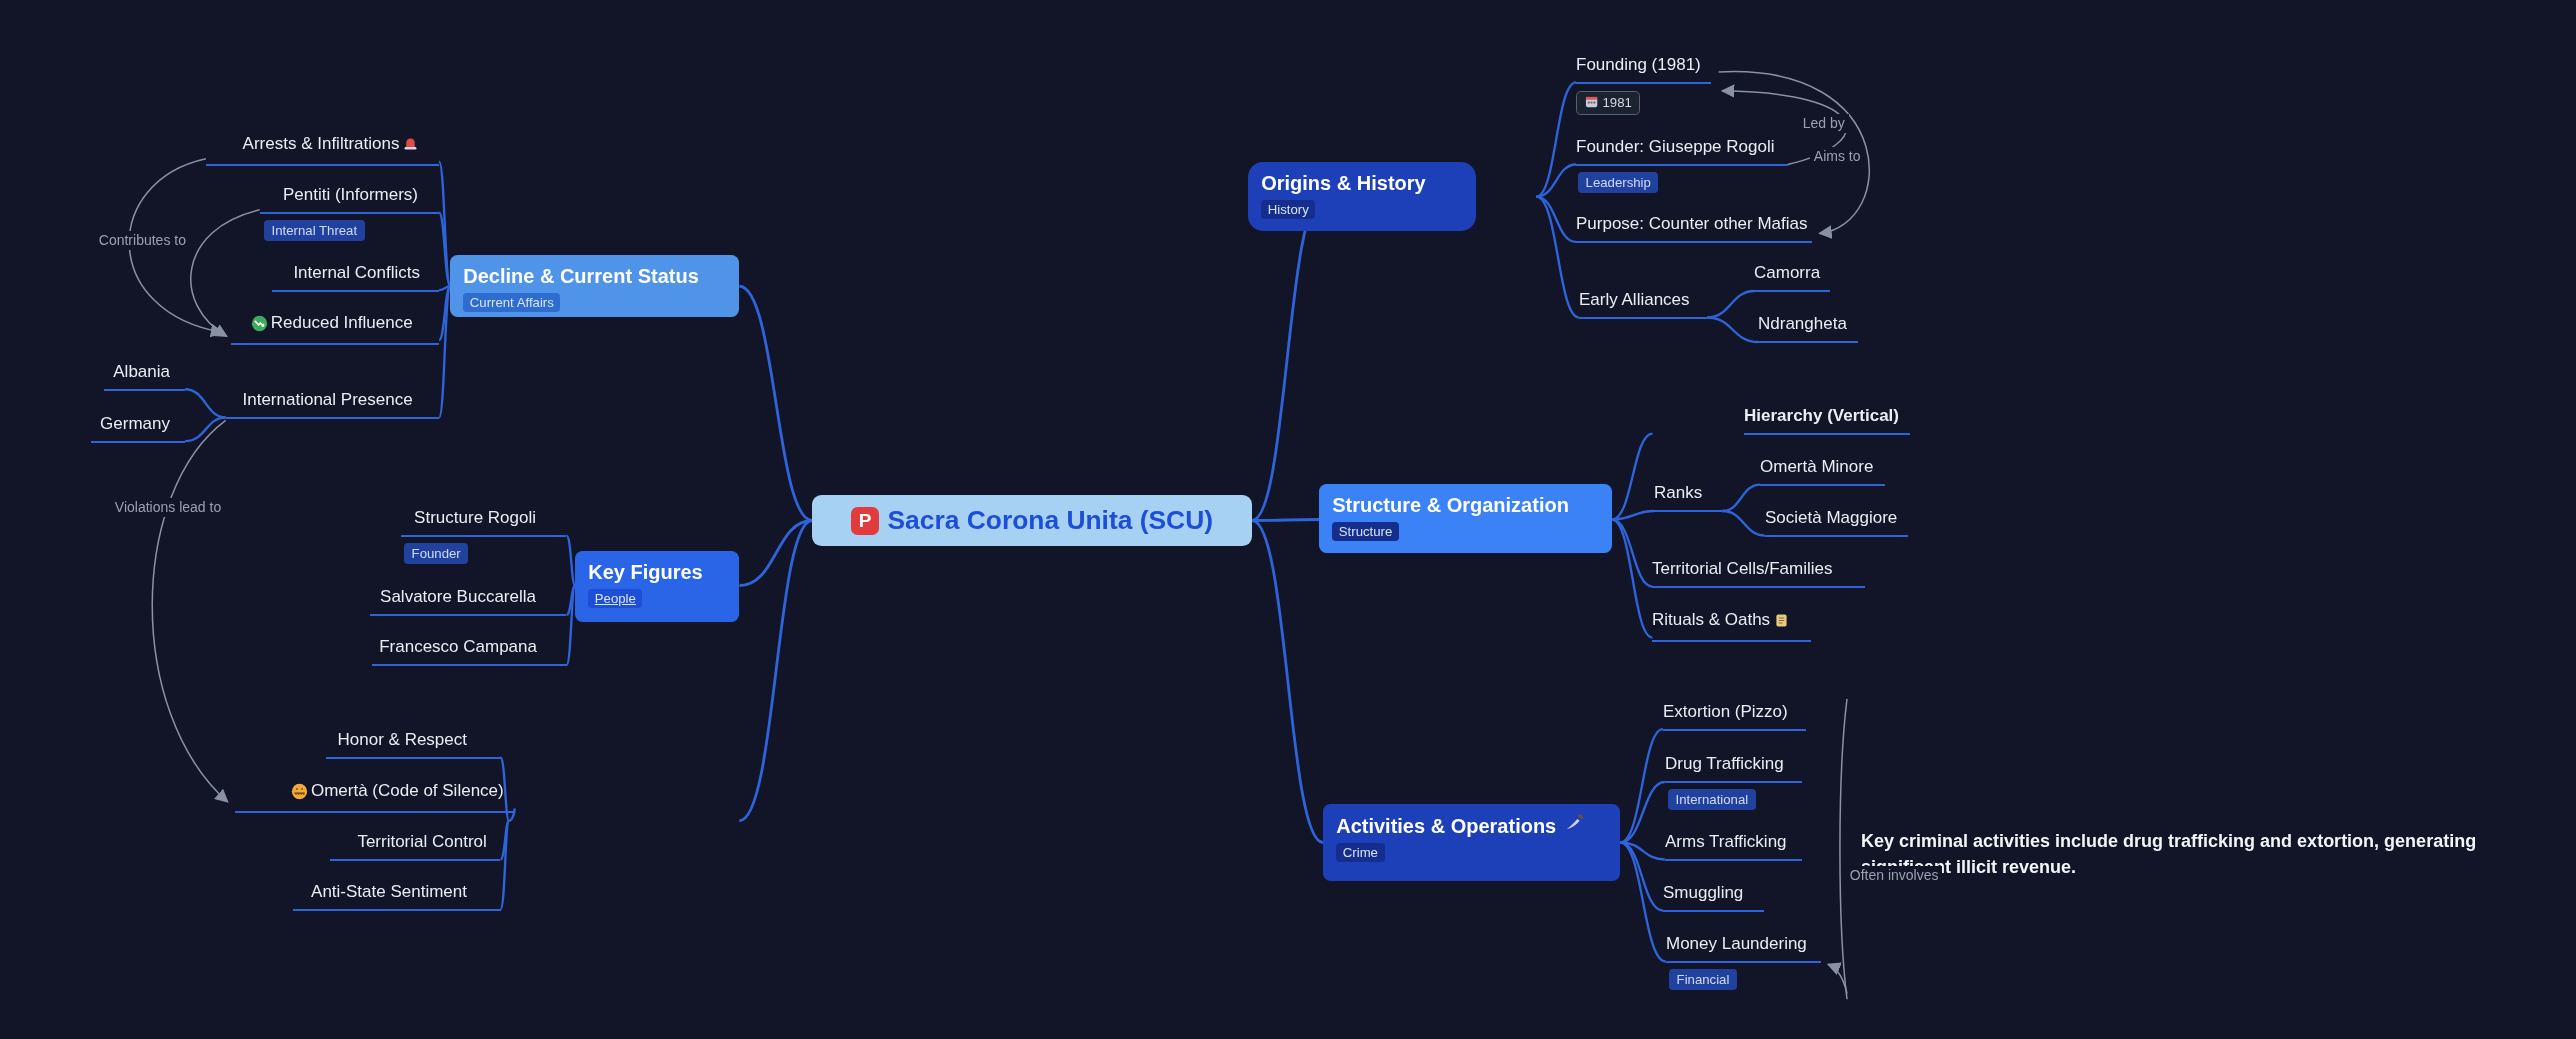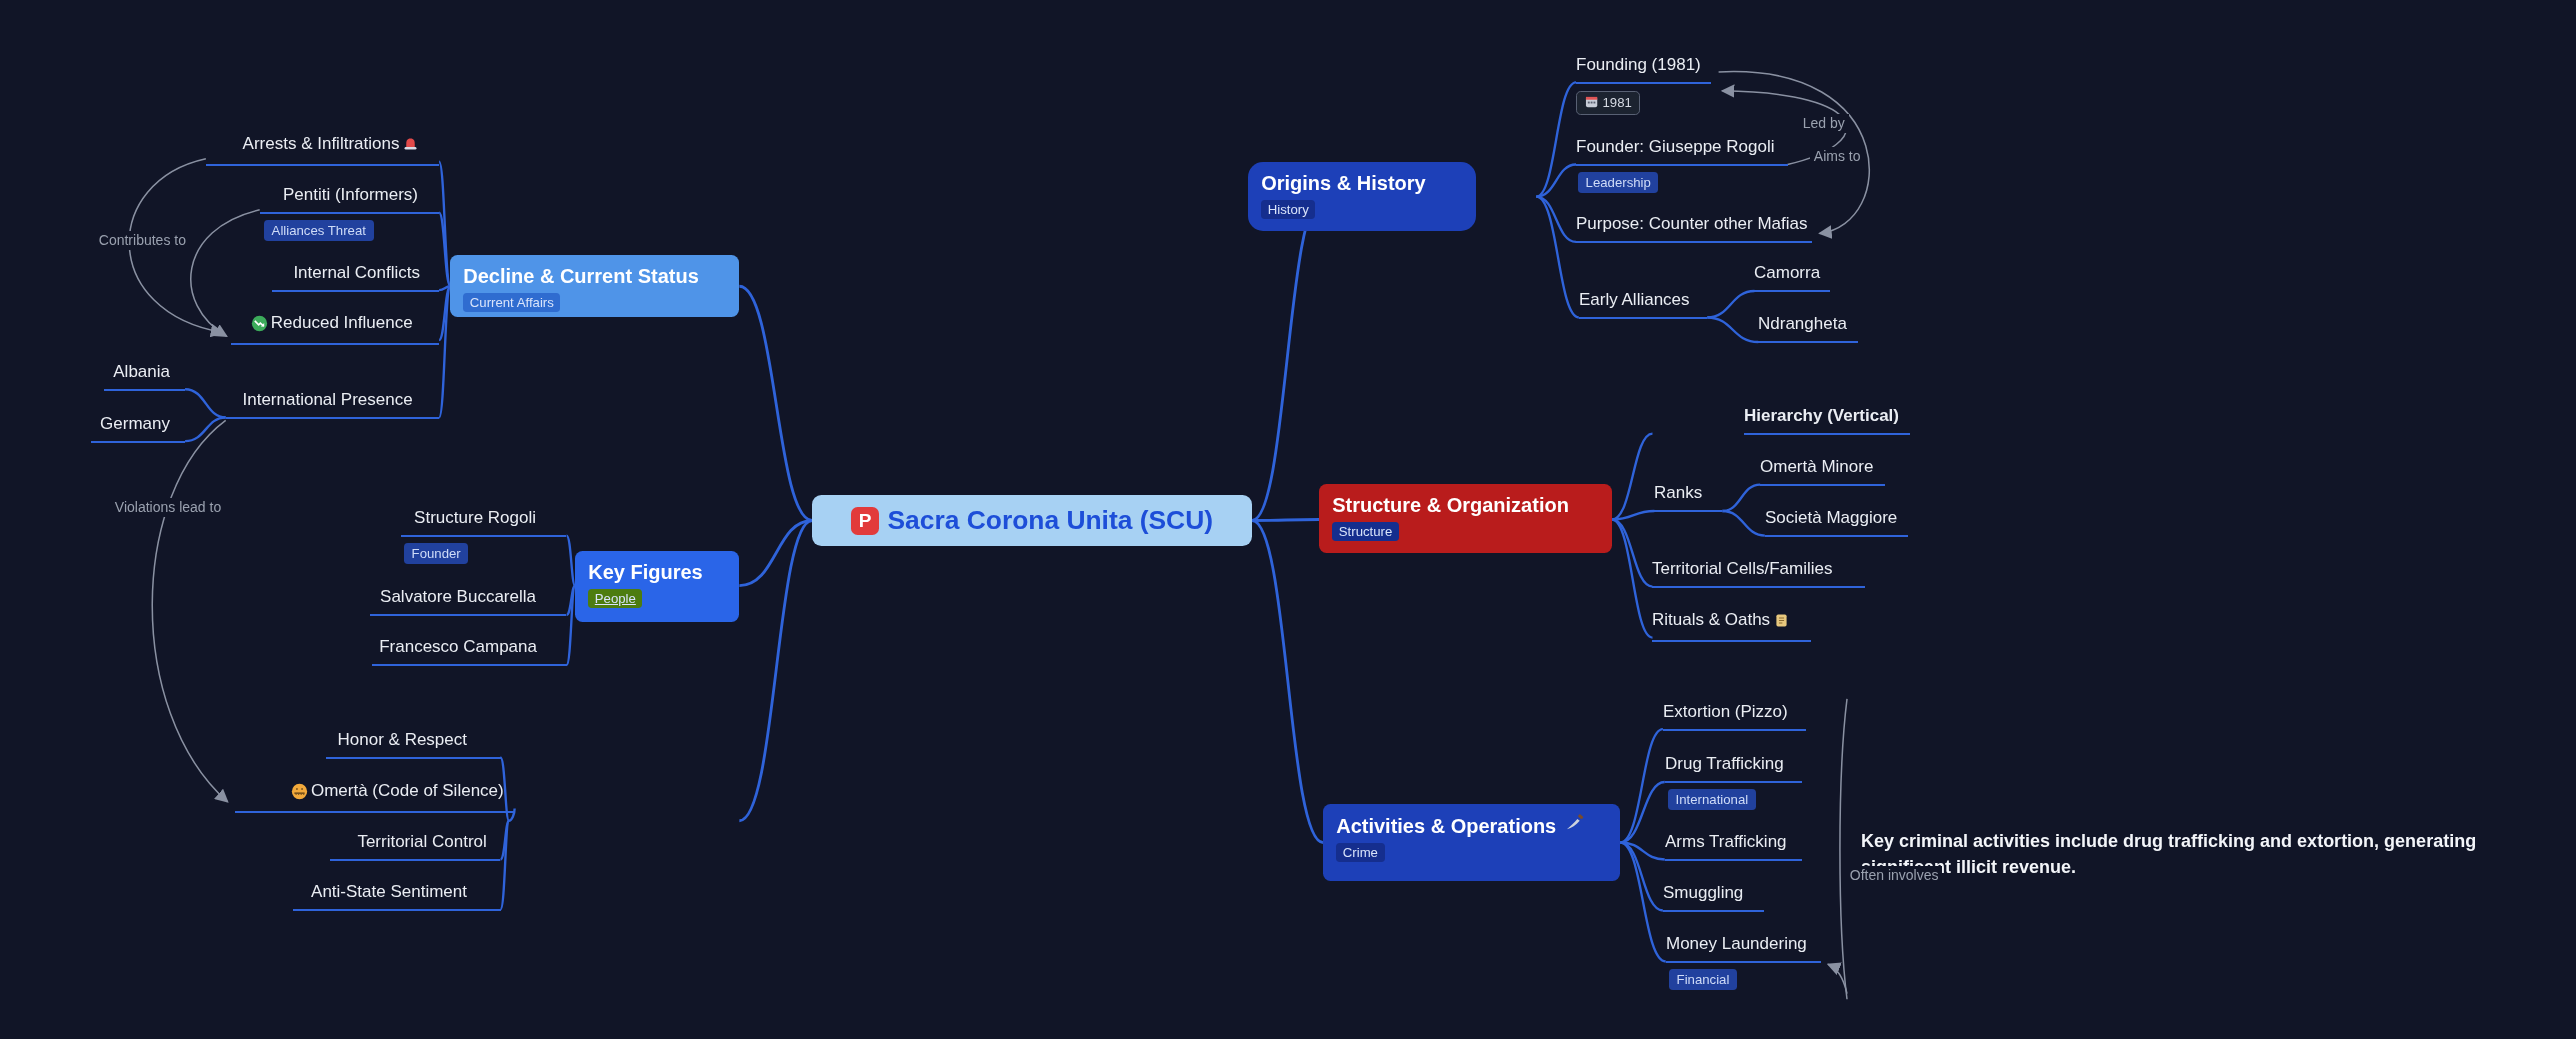--- a/index.html
+++ b/index.html
@@ -254,7 +254,7 @@
   <div class="leaf l" style="left:260px;top:185px;width:179px;padding-right:21px;">
     <span>Pentiti (Informers)</span>
   </div>
-  <div class="badge" style="left:264px;top:220px;">Alliances Threat</div>
+  <div class="badge" style="left:264px;top:220px;">Internal Threat</div>
   <div class="leaf l" style="left:272px;top:263px;width:167px;padding-right:19px;">
     <span>Internal Conflicts</span>
   </div>

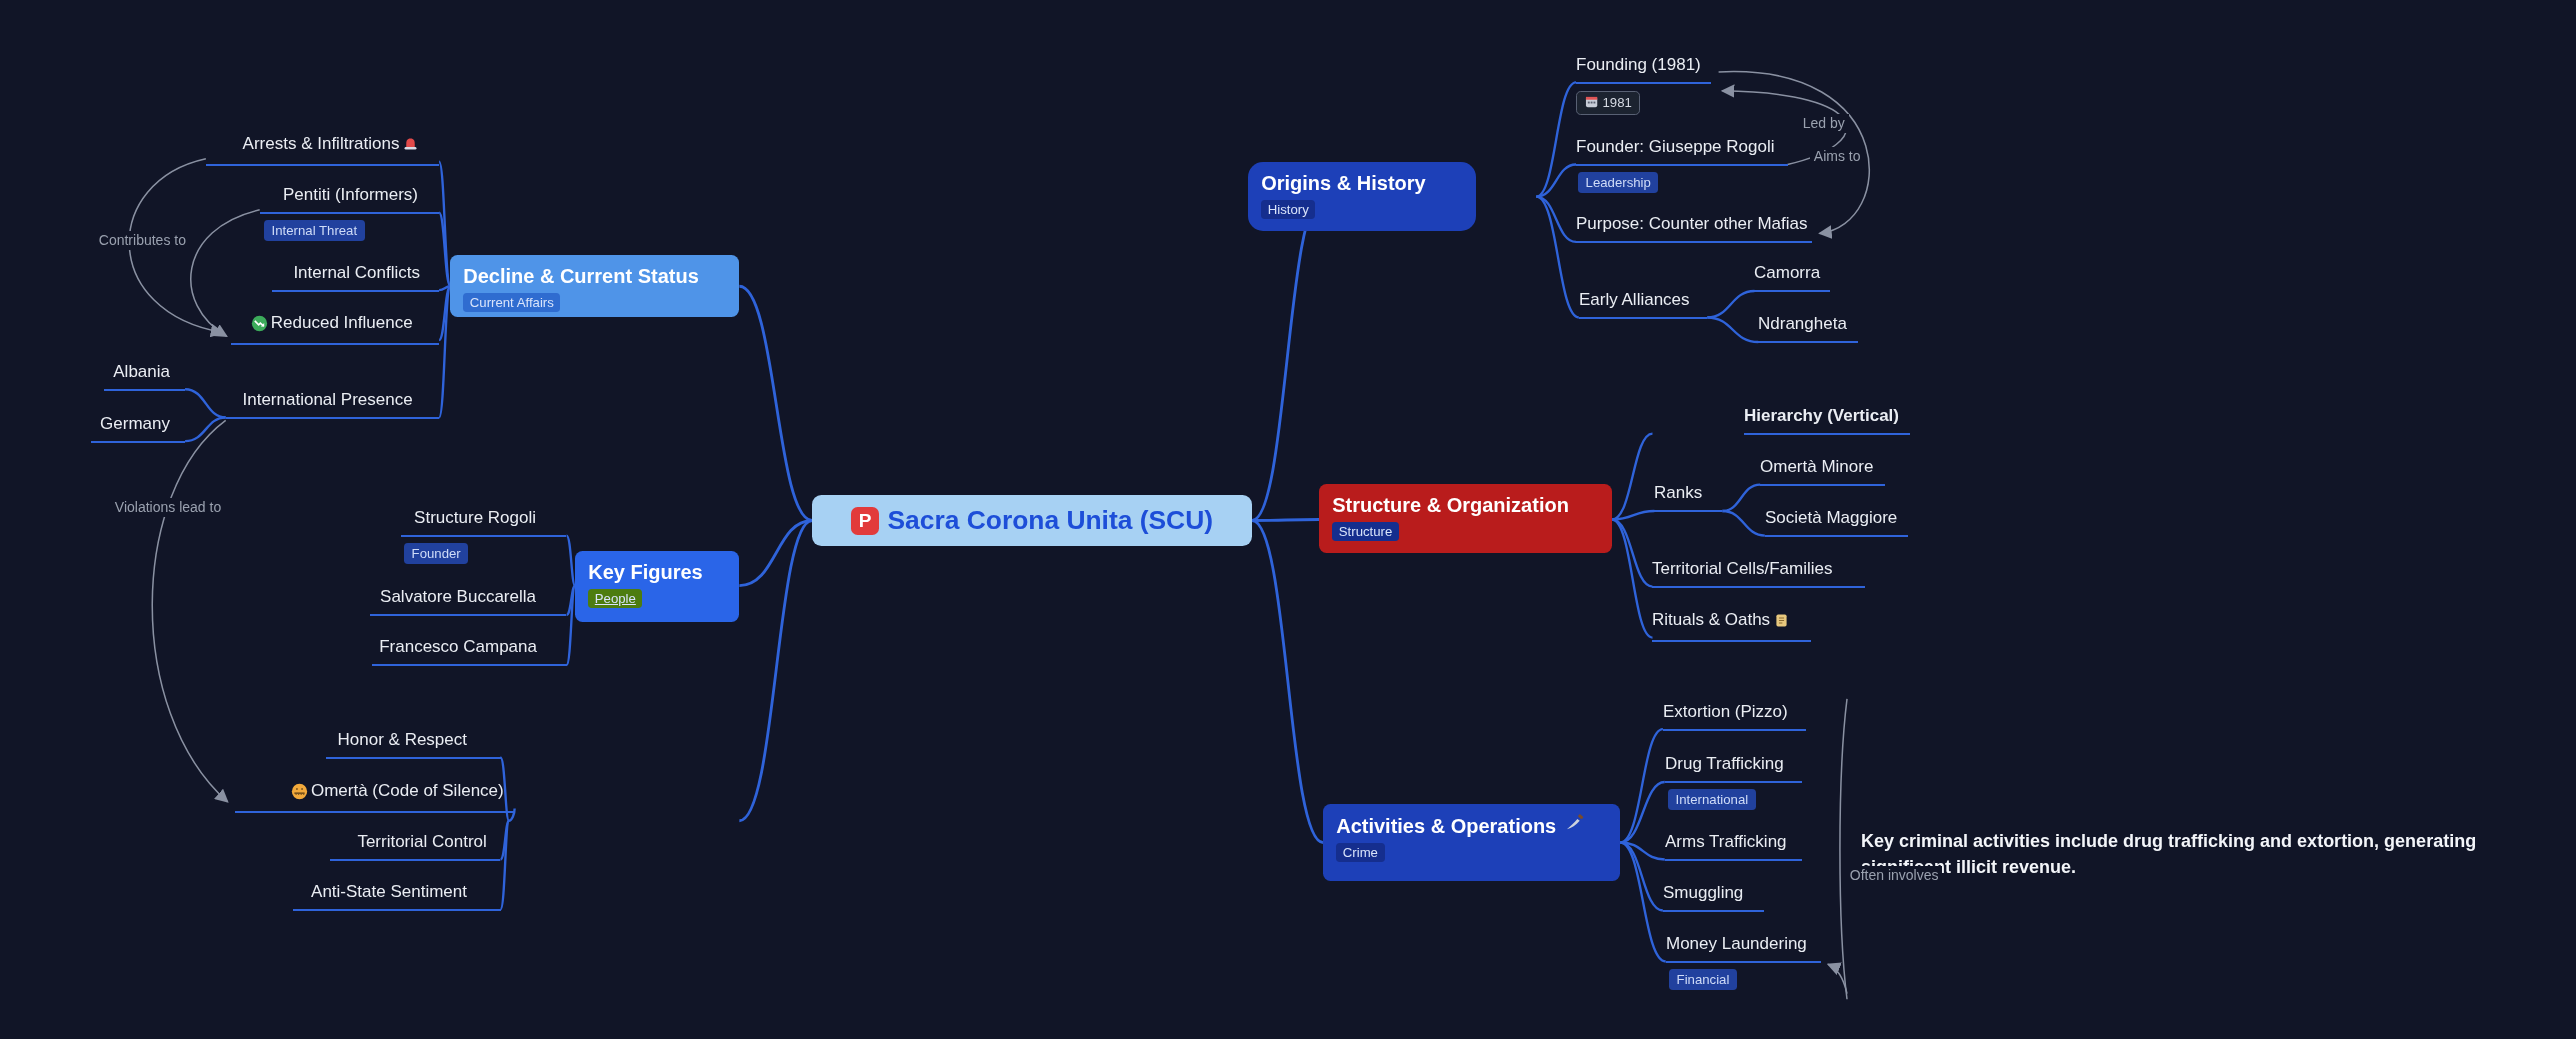--- a/index.html
+++ b/index.html
@@ -139,7 +139,7 @@
     <span class="s" style="background:#152e8e;">History</span>
   </div>
 
-  <div class="branch" style="left:1319px;top:484px;width:293px;height:69px;background:#b91c1c;">
+  <div class="branch" style="left:1319px;top:484px;width:293px;height:69px;background:#3b82f6;">
     <span class="t">Structure &amp; Organization</span>
     <span class="s" style="background:#152e8e;">Structure</span>
   </div>

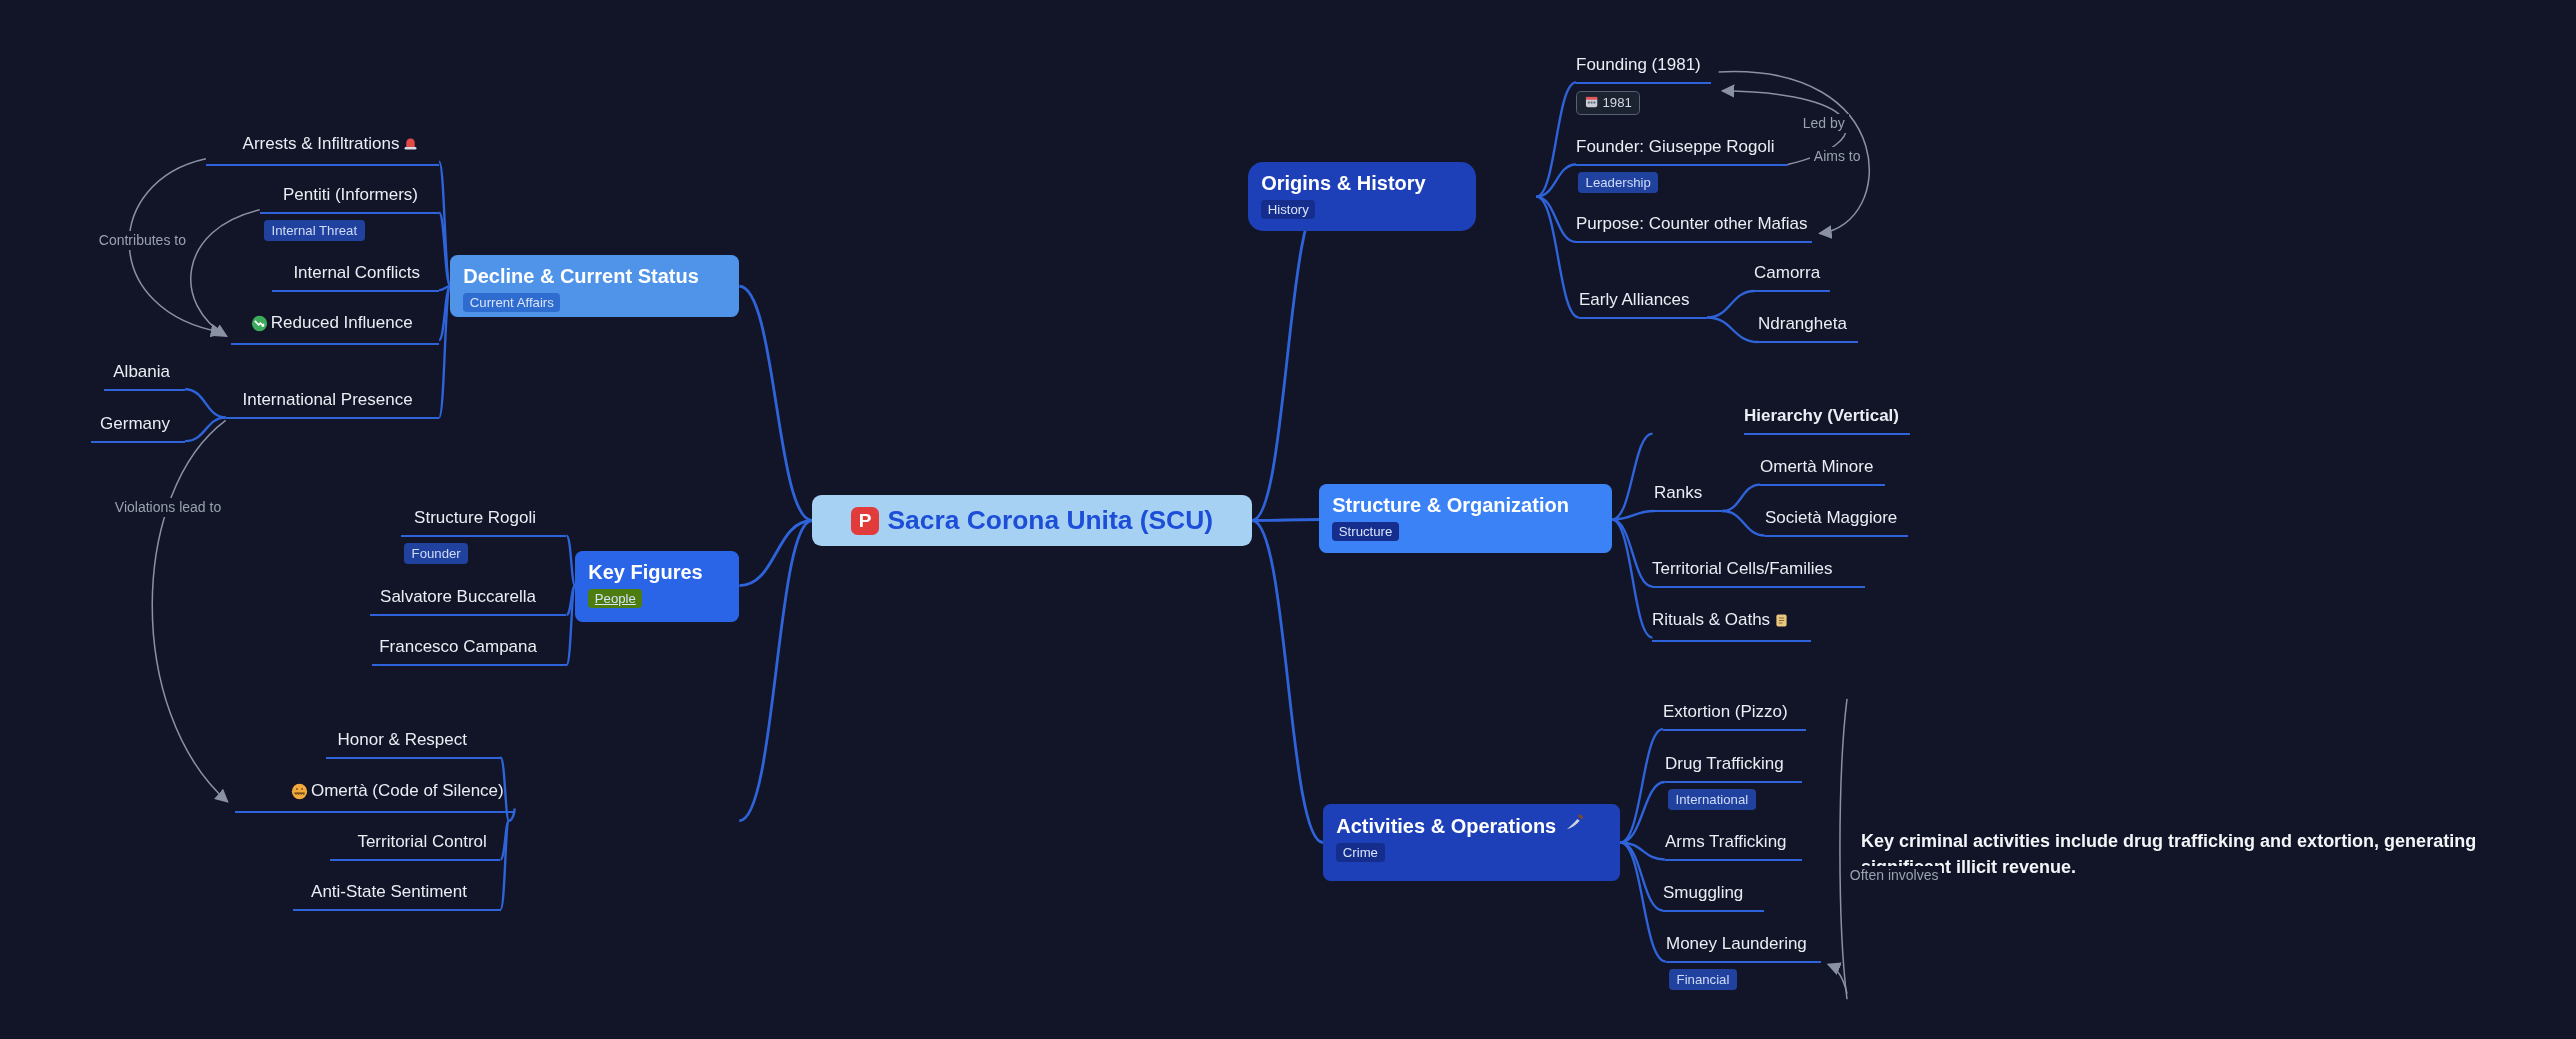--- a/index.html
+++ b/index.html
@@ -162,7 +162,7 @@
 
   <div class="branch" style="left:575px;top:551px;width:164px;height:71px;background:#2a65e8;">
     <span class="t">Key Figures</span>
-    <span class="s" style="background:#4d7c0f;text-decoration:underline;">People</span>
+    <span class="s" style="background:#1d4ed8;text-decoration:underline;">People</span>
   </div>
 
 

